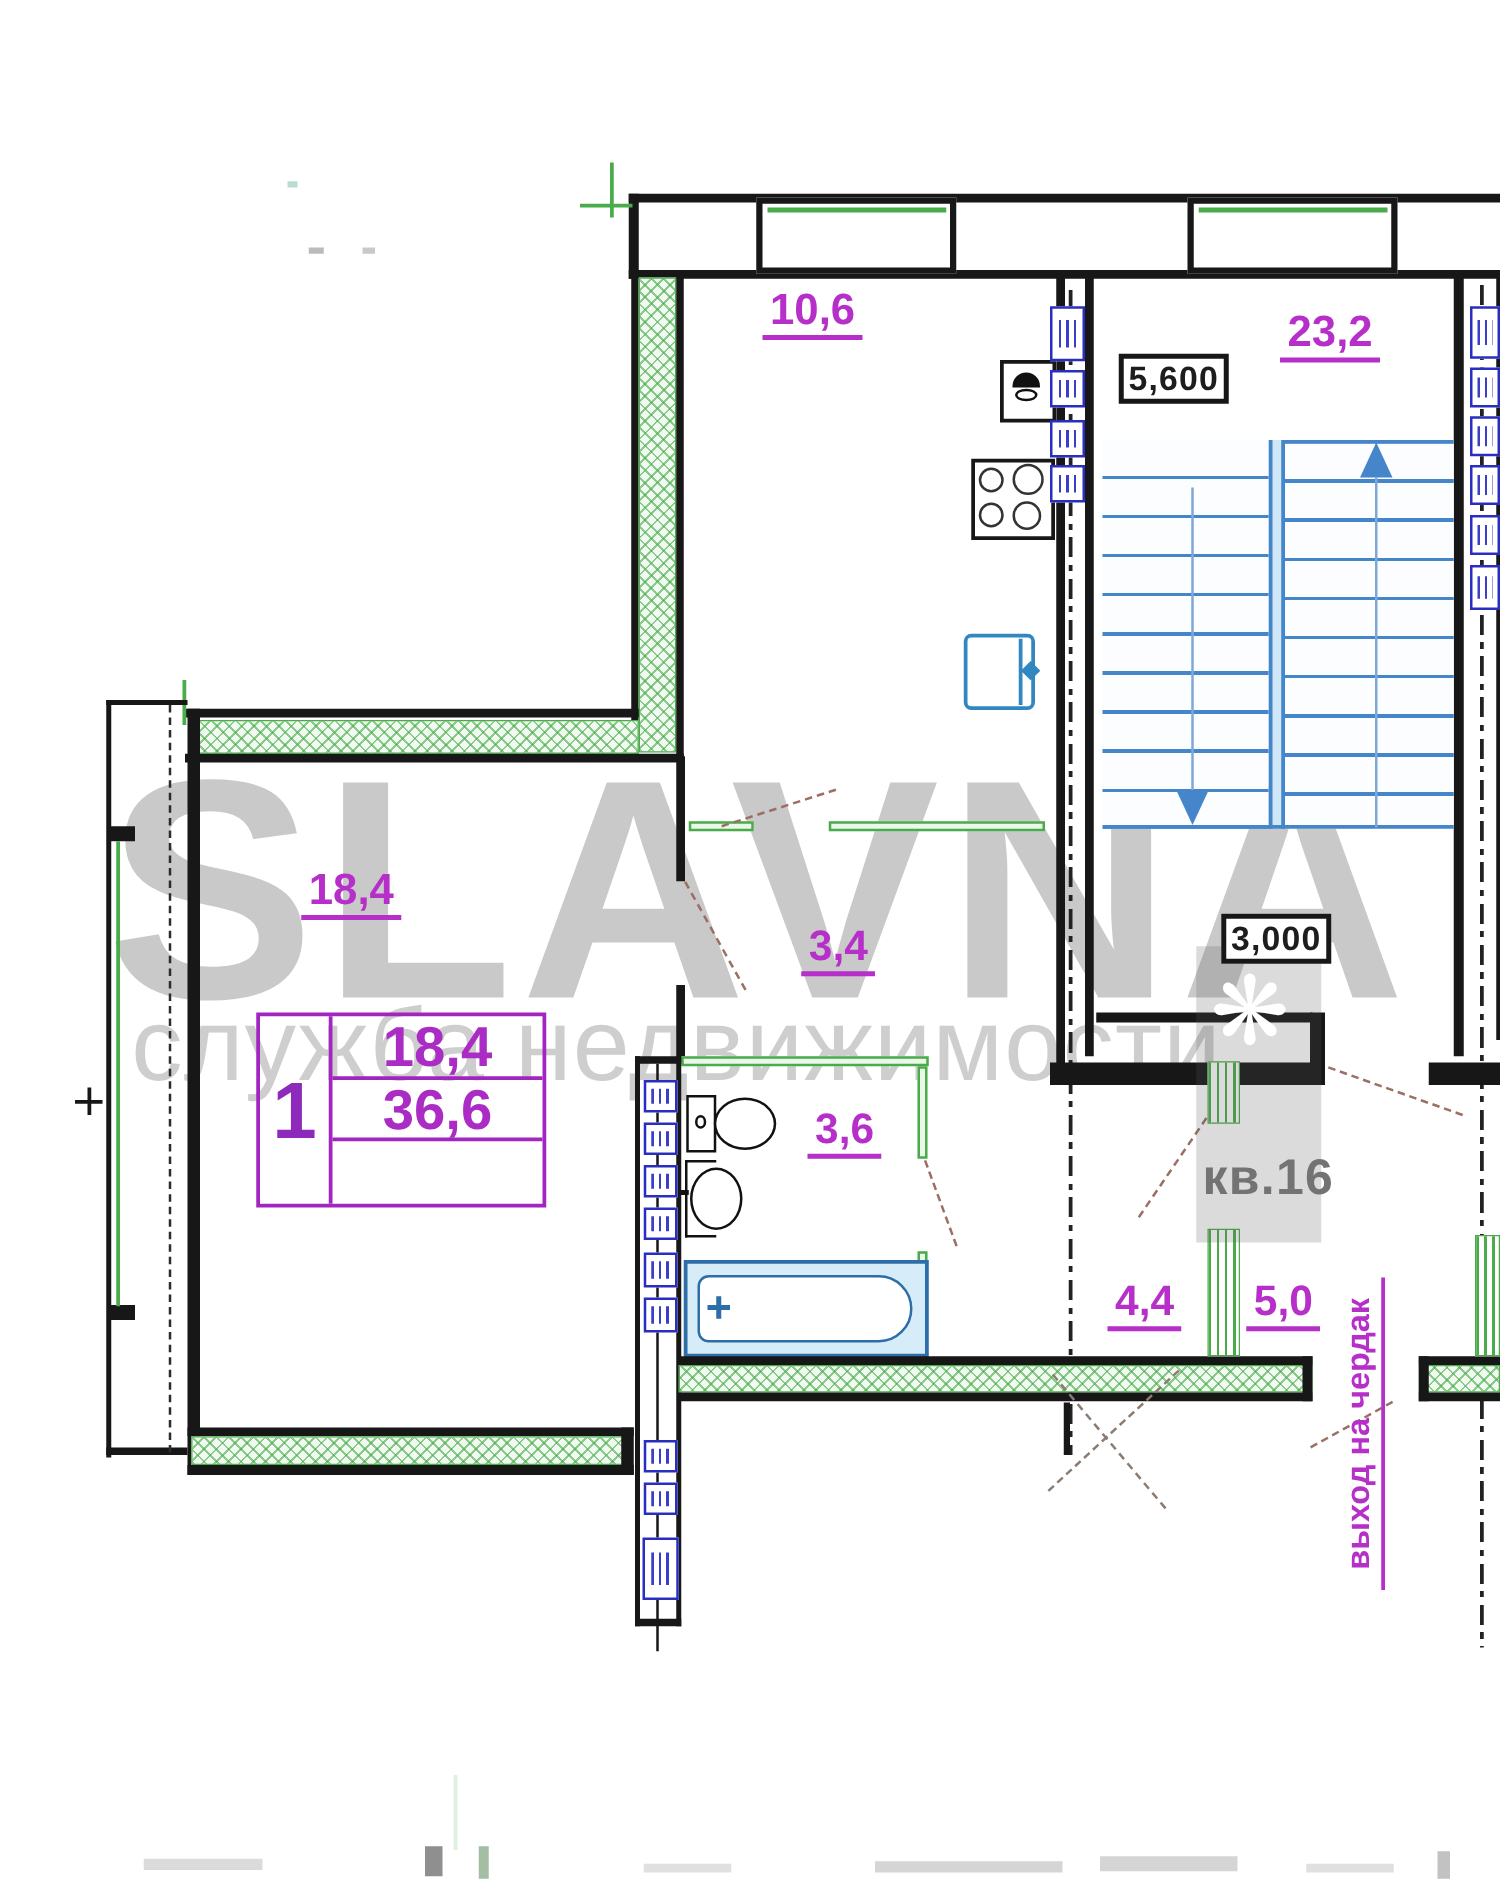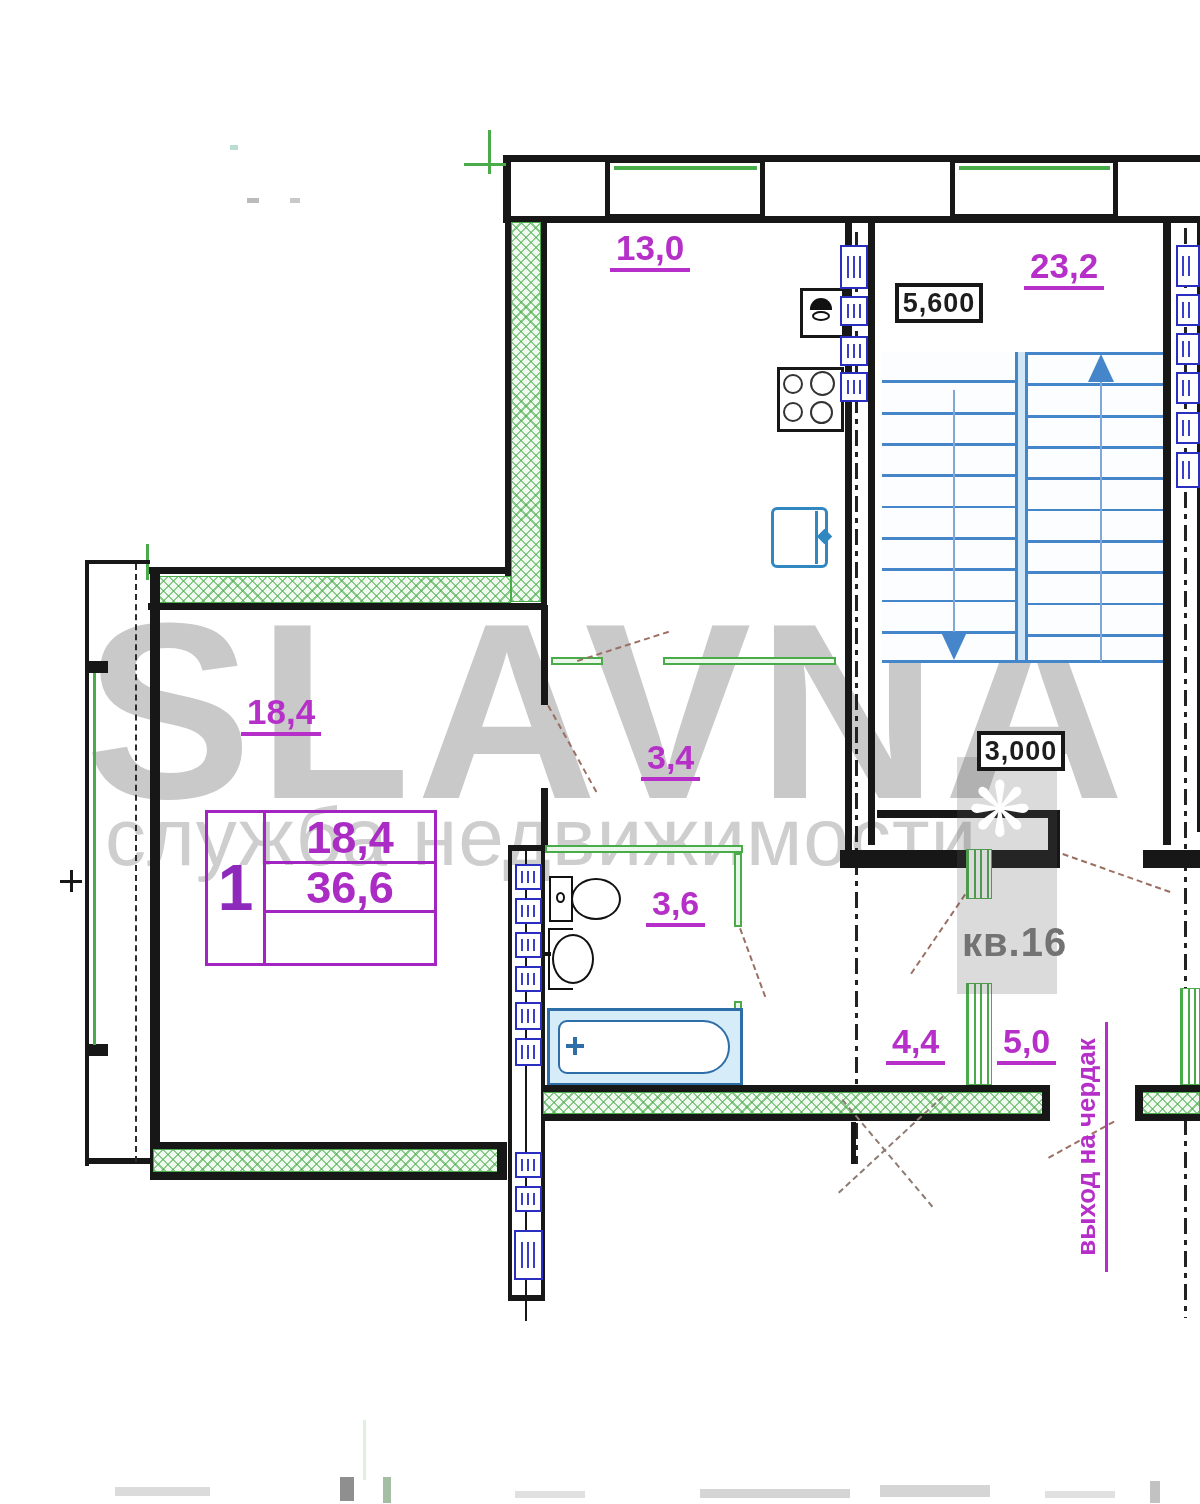--- a/index.html
+++ b/index.html
@@ -267,7 +267,7 @@
   <div class="box-dim" style="left:895px;top:283px;width:88px;height:40px;">5,600</div>
   <div class="box-dim" style="left:977px;top:731px;width:88px;height:40px;">3,000</div>
 
-  <div class="dim" style="left:610px;top:230px;">13,0</div>
+  <div class="dim" style="left:610px;top:230px;">10,6</div>
   <div class="dim" style="left:1024px;top:248px;">23,2</div>
   <div class="dim" style="left:241px;top:694px;">18,4</div>
   <div class="dim" style="left:641px;top:740px;font-size:34px;">3,4</div>

